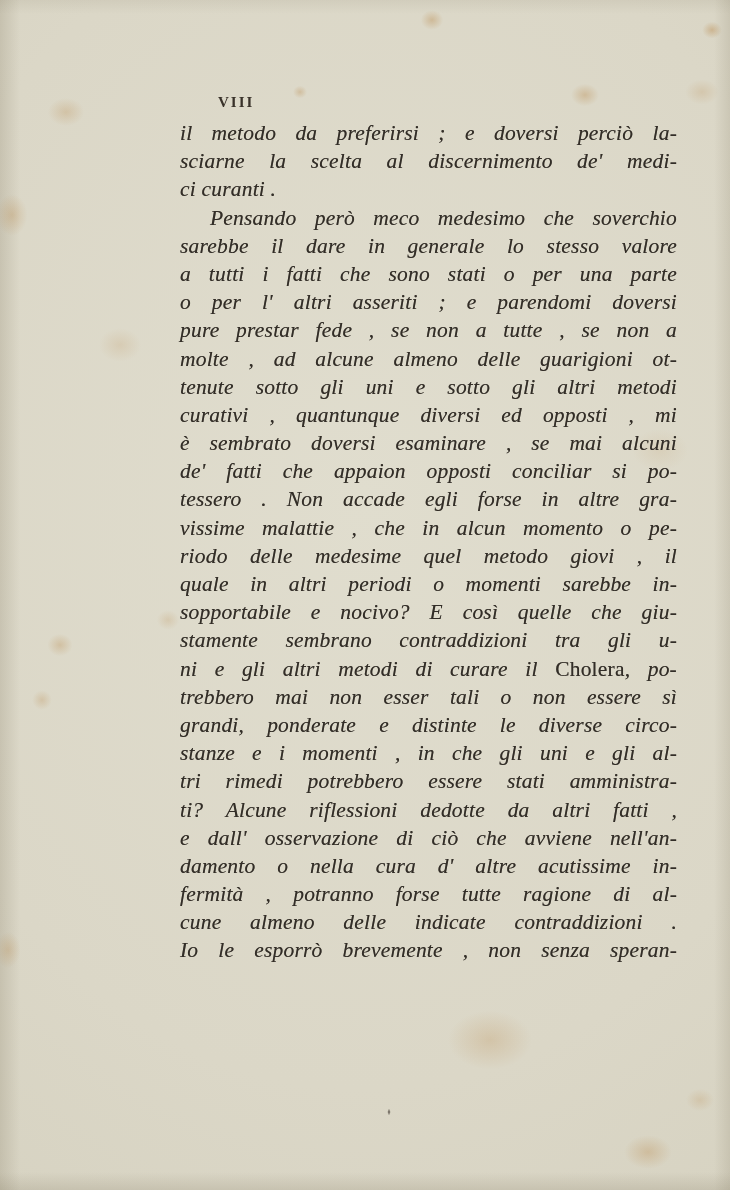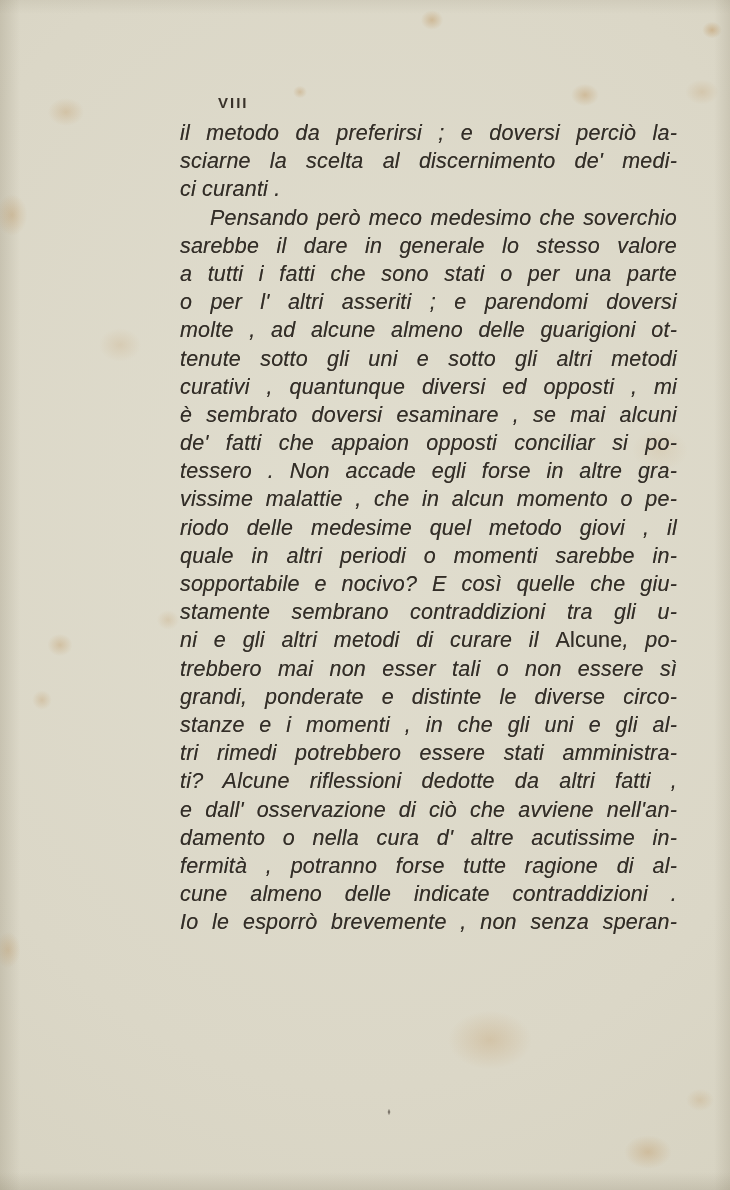--- a/index.html
+++ b/index.html
@@ -18,7 +18,7 @@
       linear-gradient(0deg, rgba(120,110,85,.18) 0px, rgba(120,110,85,0) 18px),
       linear-gradient(180deg, rgba(120,110,85,.10) 0px, rgba(120,110,85,0) 14px),
       radial-gradient(ellipse 120% 90% at 50% 42%, #e0ddce 0%, #dbd7c7 55%, #d3cfbd 100%);
-    font-family: Liberation Sans, sans-serif;
+    font-family: Liberation Serif, serif;
   }
   
   .spots {

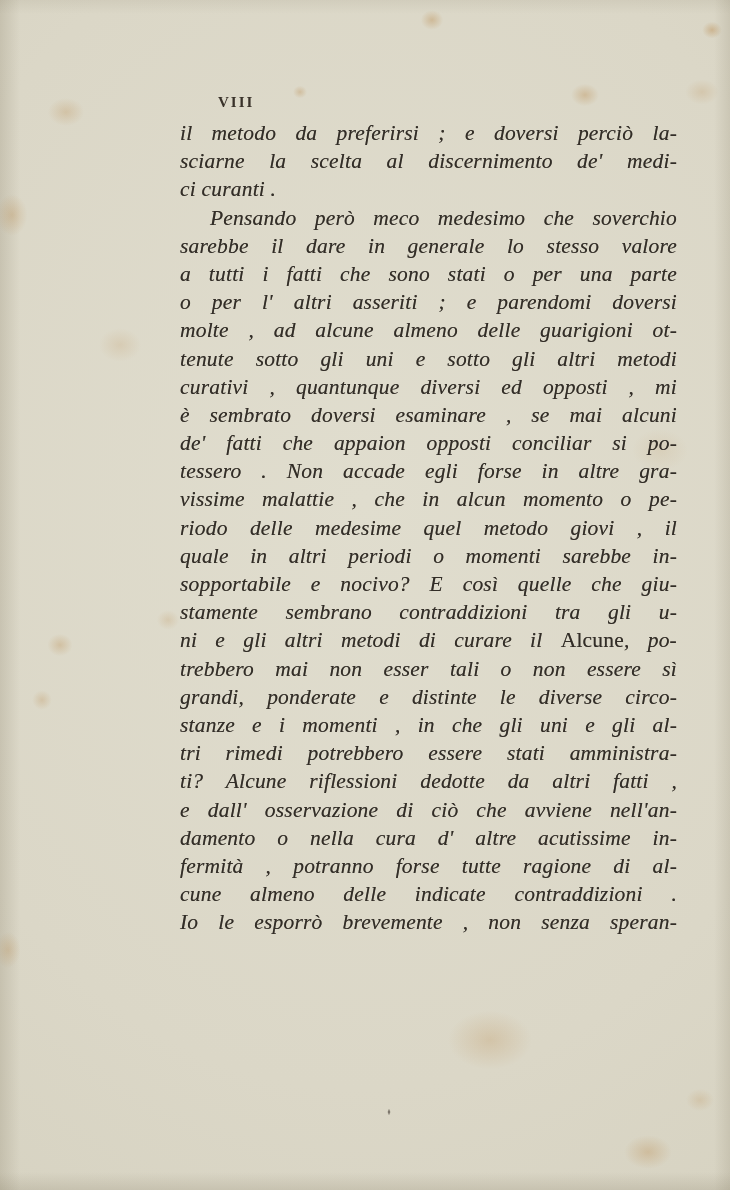--- a/index.html
+++ b/index.html
@@ -97,6 +97,7 @@
       <div class="line">sarebbe il dare in generale lo stesso valore</div>
       <div class="line">a tutti i fatti che sono stati o per una parte</div>
       <div class="line">o per l' altri asseriti ; e parendomi doversi</div>
+      <div class="line">pure prestar fede , se non a tutte , se non a</div>
       <div class="line">molte , ad alcune almeno delle guarigioni ot-</div>
       <div class="line">tenute sotto gli uni e sotto gli altri metodi</div>
       <div class="line">curativi , quantunque diversi ed opposti , mi</div>

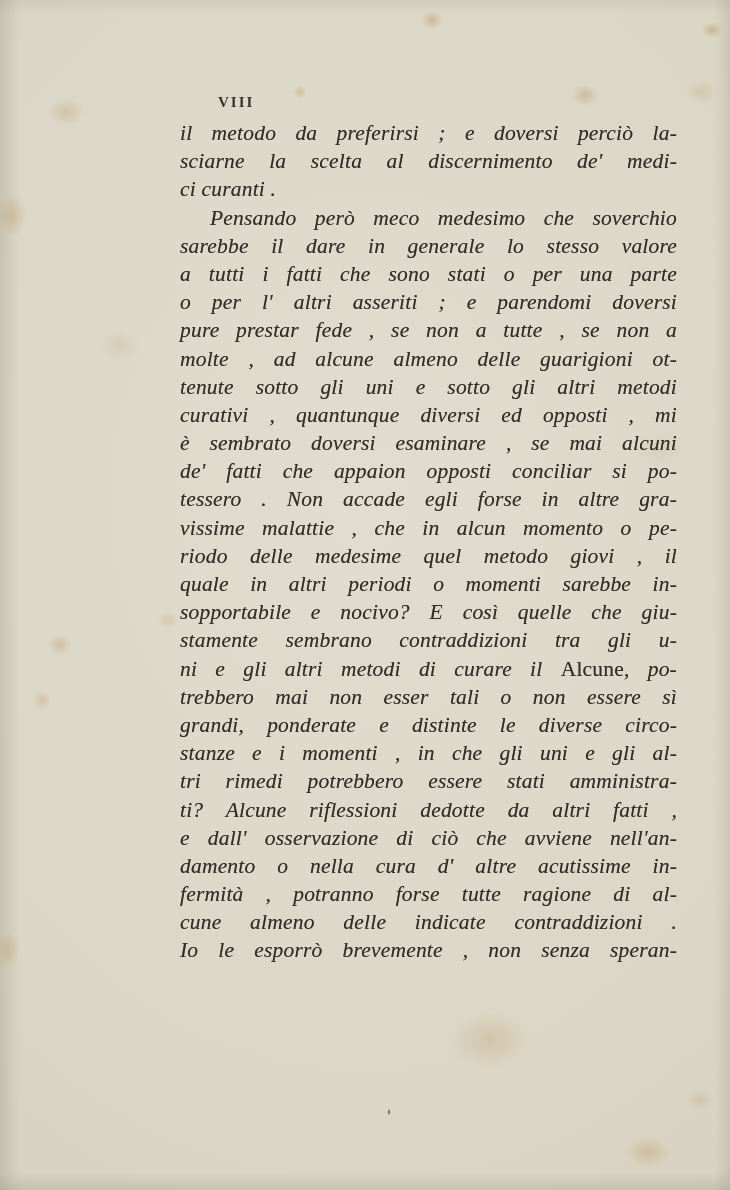--- a/index.html
+++ b/index.html
@@ -109,7 +109,7 @@
       <div class="line">quale in altri periodi o momenti sarebbe in-</div>
       <div class="line">sopportabile e nocivo? E così quelle che giu-</div>
       <div class="line">stamente sembrano contraddizioni tra gli u-</div>
-      <div class="line"><span>ni e gli altri metodi di curare il </span><span class="roman">Alcune</span><span>, po-</span></div>
+      <div class="line"><span>ni e gli altri metodi di curare il </span><span class="roman">Cholera</span><span>, po-</span></div>
       <div class="line">trebbero mai non esser tali o non essere sì</div>
       <div class="line">grandi, ponderate e distinte le diverse circo-</div>
       <div class="line">stanze e i momenti , in che gli uni e gli al-</div>

